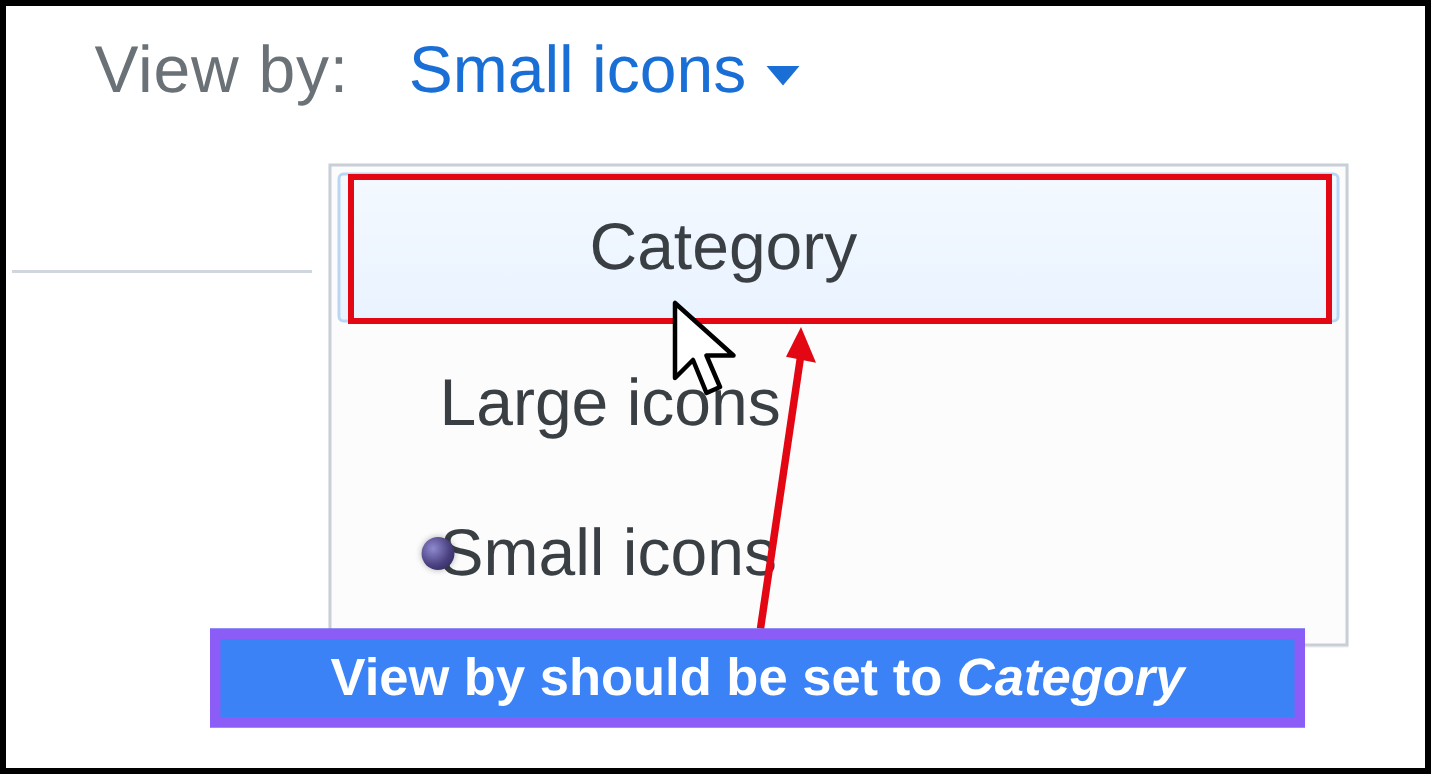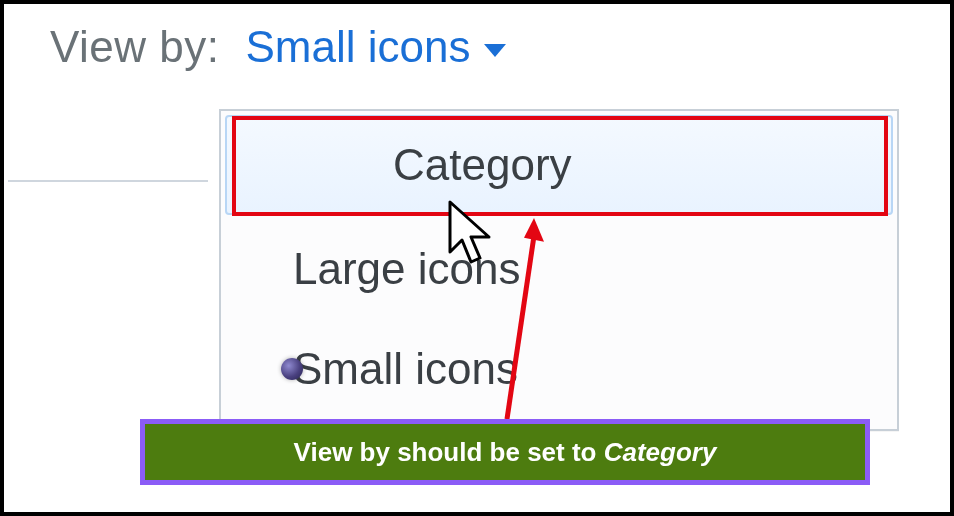--- a/index.html
+++ b/index.html
@@ -13,10 +13,10 @@
     .label-row {
       position: absolute;
       top: 18px;
-      left: 46px;
+      left: 59px;
       display: flex;
       align-items: baseline;
-      gap: 26px;
+      gap: 40px;
     }
     .view-by-label {
       color: #6a7277;

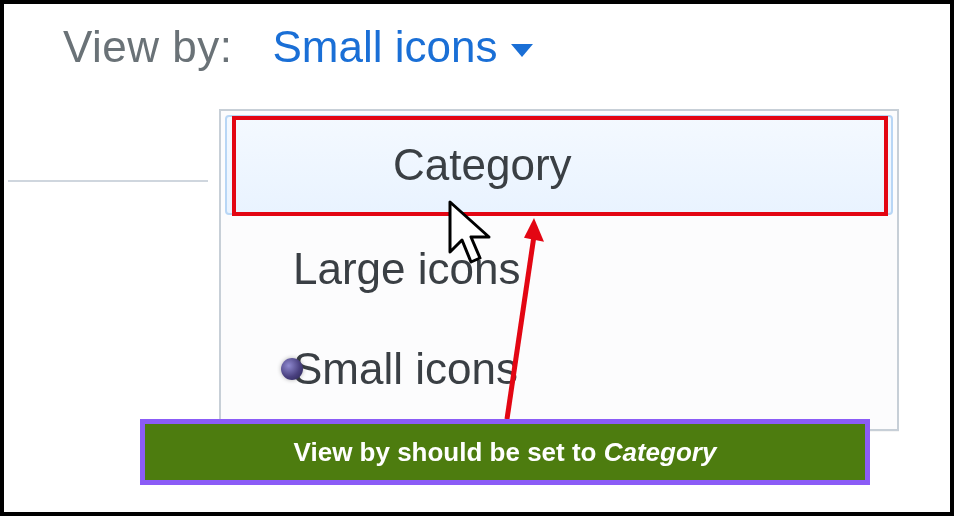--- a/index.html
+++ b/index.html
@@ -119,11 +119,11 @@
       top: 415px;
       width: 730px;
       height: 66px;
-      background: #4d7c0f;
-      border: 5px solid #8b5cf6;
+      background: #3b82f6;
+      border: 7px solid #8b5cf6;
       color: #ffffff;
       font-weight: 700;
-      font-size: 26px;
+      font-size: 35px;
       display: flex;
       align-items: center;
       justify-content: center;

